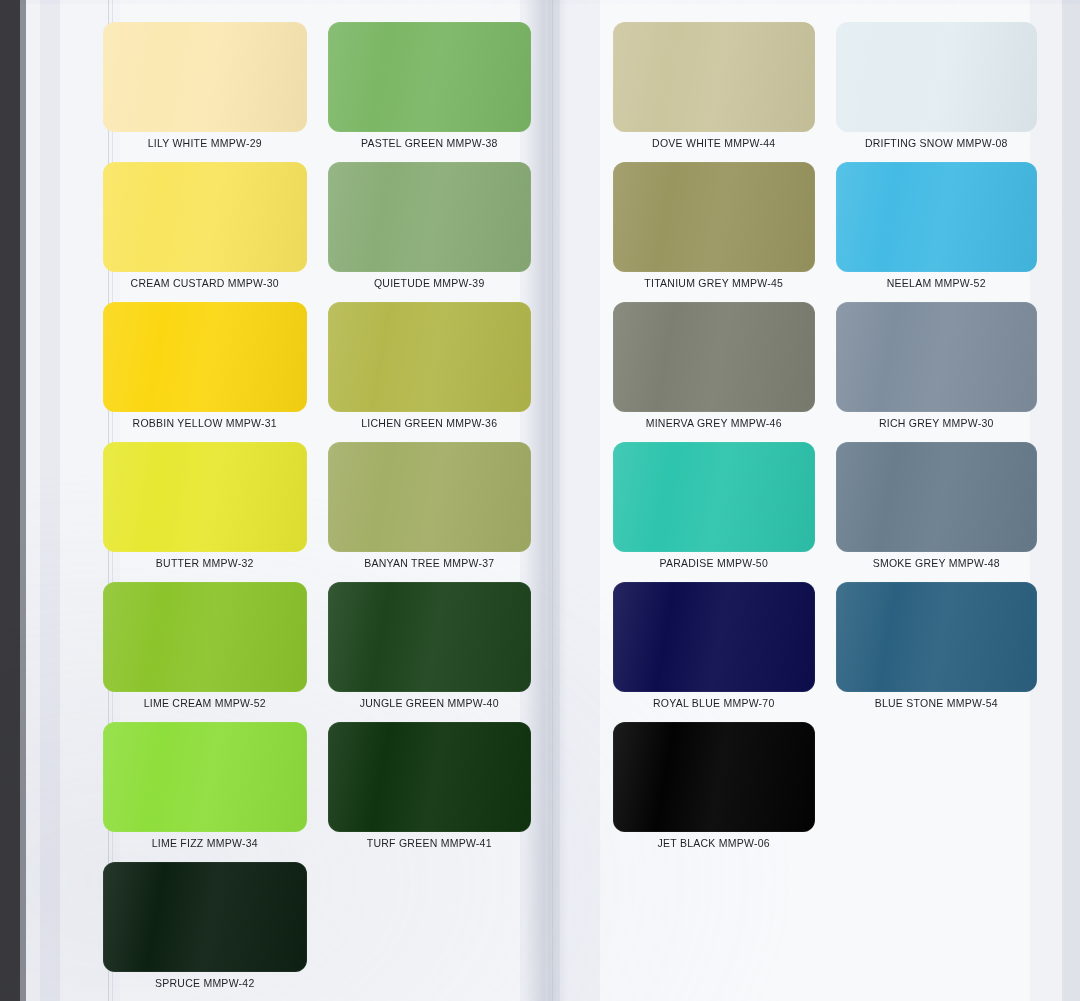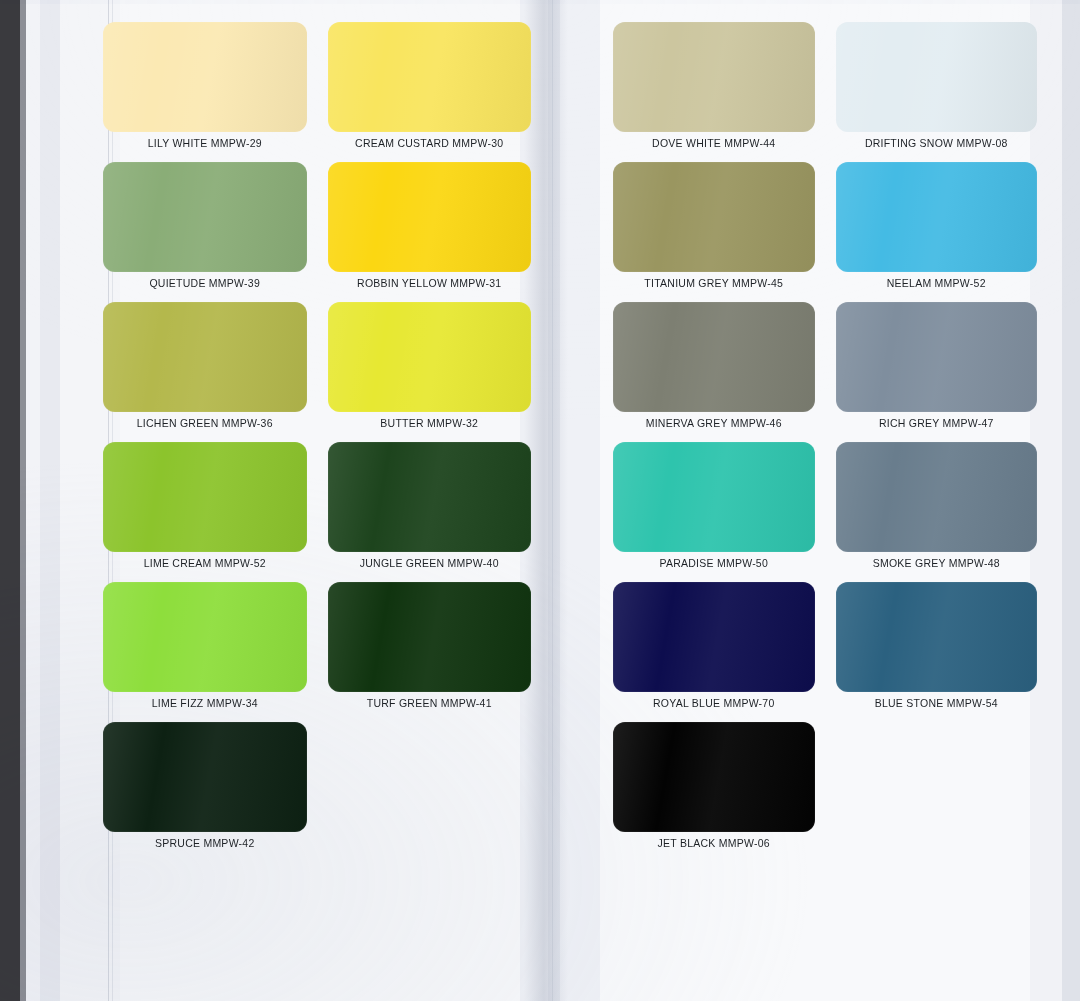--- a/index.html
+++ b/index.html
@@ -76,6 +76,10 @@
         <div class="swatch-cell">
           <div class="chip" style="background: rgb(251, 233, 179);"></div>
           <div class="label">LILY WHITE MMPW-29</div>
+        </div>
+        <div class="swatch-cell">
+          <div class="chip" style="background: rgb(123, 183, 101);"></div>
+          <div class="label">PASTEL GREEN MMPW-38</div>
         </div>
         <div class="swatch-cell">
           <div class="chip" style="background: rgb(249, 229, 94);"></div>

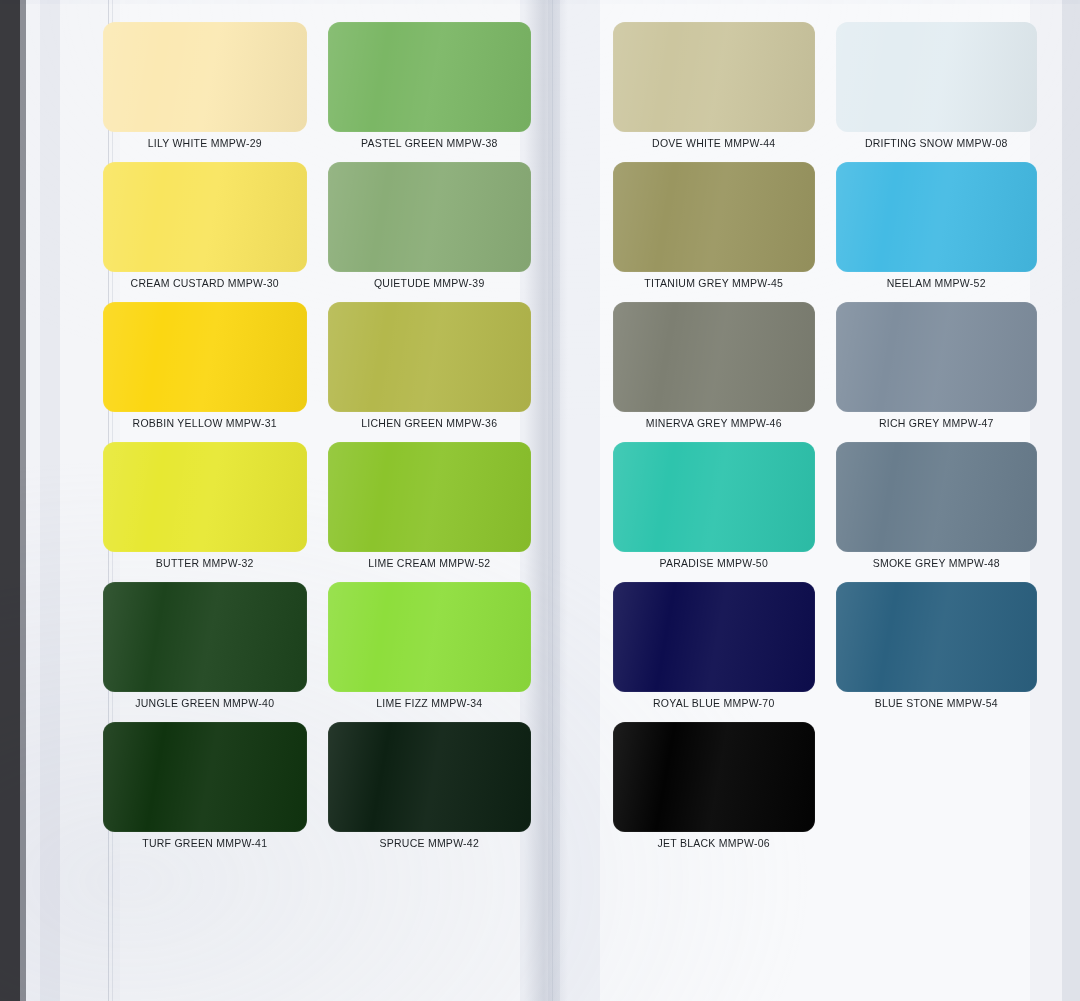--- a/index.html
+++ b/index.html
@@ -145,7 +145,7 @@
         </div>
         <div class="swatch-cell">
           <div class="chip" style="background: rgb(127, 142, 158);"></div>
-          <div class="label">RICH GREY MMPW-47</div>
+          <div class="label">RICH GREY MMPW-30</div>
         </div>
         <div class="swatch-cell">
           <div class="chip" style="background: rgb(46, 196, 173);"></div>

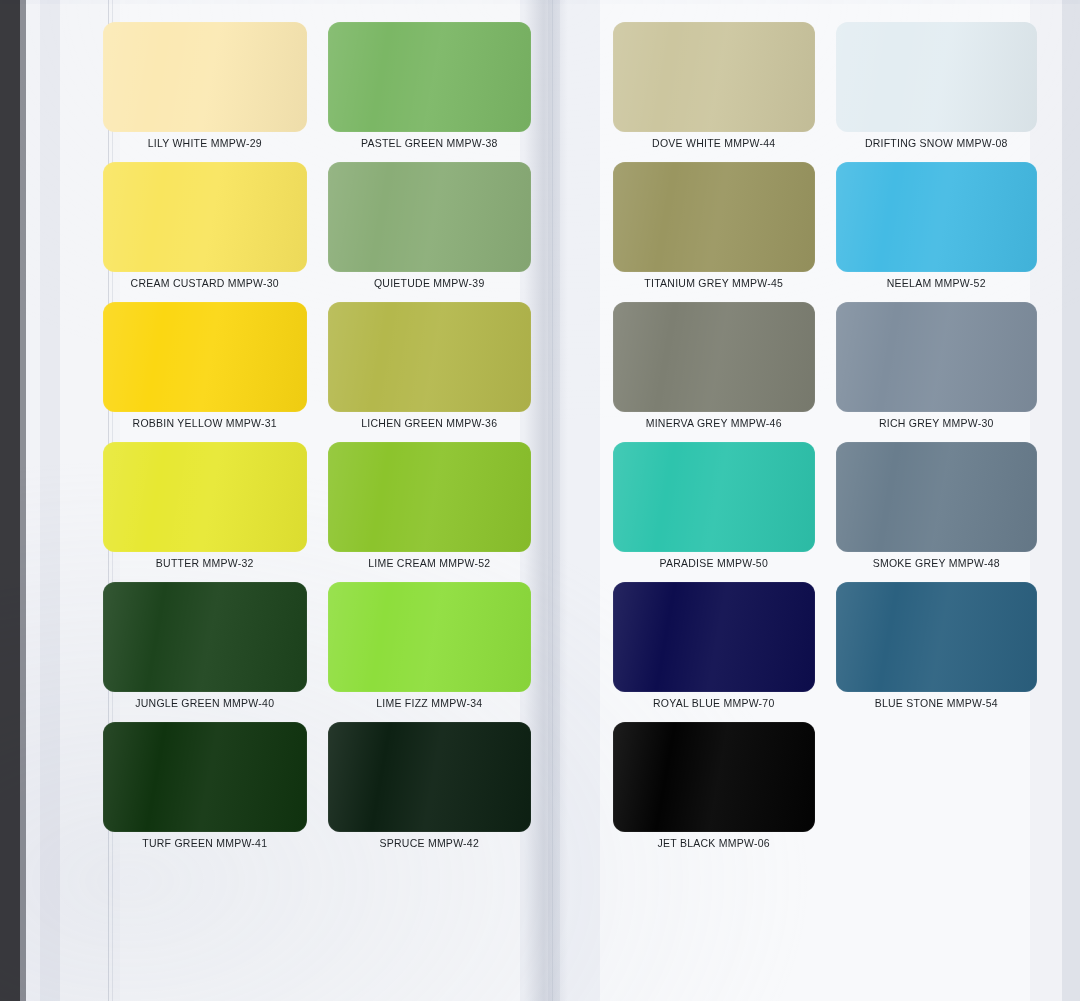--- a/index.html
+++ b/index.html
@@ -102,6 +102,10 @@
           <div class="label">BUTTER MMPW-32</div>
         </div>
         <div class="swatch-cell">
+          <div class="chip" style="background: rgb(163, 174, 102);"></div>
+          <div class="label">BANYAN TREE MMPW-37</div>
+        </div>
+        <div class="swatch-cell">
           <div class="chip" style="background: rgb(140, 196, 44);"></div>
           <div class="label">LIME CREAM MMPW-52</div>
         </div>

